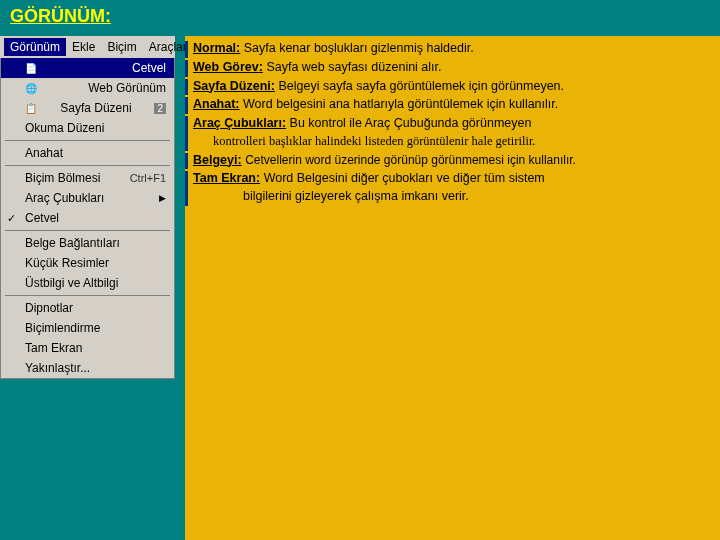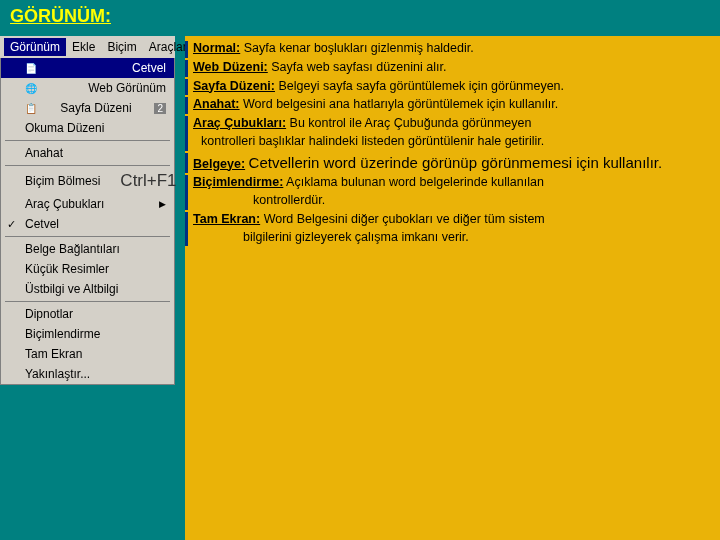--- a/index.html
+++ b/index.html
@@ -192,7 +192,7 @@
   <div class="row">
     <div class="lbar"></div>
     <div class="rtext">
-      <span class="kw">Web Düzeni:</span>
+      <span class="kw">Web Görev:</span>
       <span>    Sayfa web sayfası düzenini alır.</span>
     </div>
   </div>

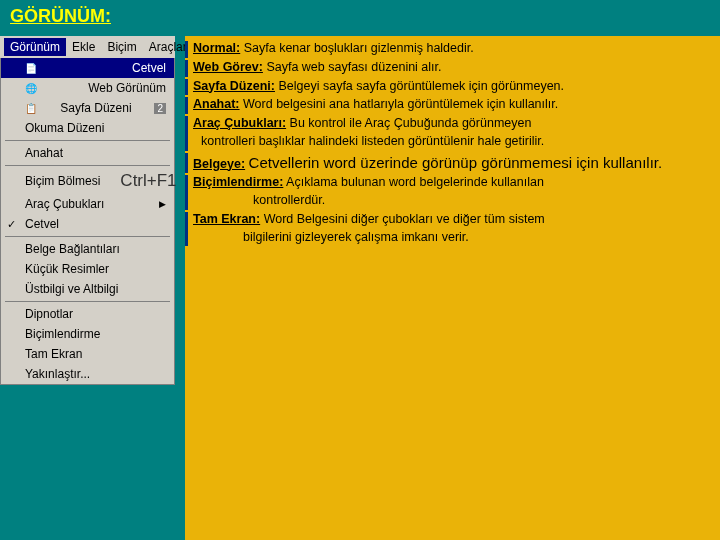--- a/index.html
+++ b/index.html
@@ -218,7 +218,7 @@
     <div class="rtext">
       <span class="kw">Araç Çubukları:</span>
       <span> Bu kontrol ile Araç Çubuğunda görünmeyen<br>
-      <span style="margin-left:8px;">kontrolleri başlıklar halindeki listeden görüntülenir hale getirilir.</span></span>
+      <span style="margin-left:20px;font-family:Liberation Serif, serif;">kontrolleri başlıklar halindeki listeden görüntülenir hale getirilir.</span></span>
     </div>
   </div>
 

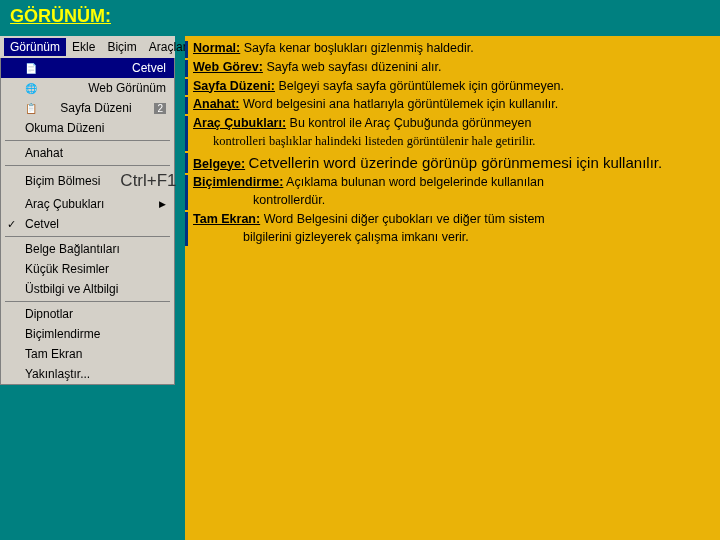--- a/index.html
+++ b/index.html
@@ -225,7 +225,7 @@
   <div class="row">
     <div class="lbar"></div>
     <div class="rtext">
-      <span class="kw">Belgeye:</span>
+      <span class="kw">Belgeyi:</span>
       <span style="font-size:15px;">Cetvellerin word üzerinde görünüp görünmemesi için kullanılır.</span>
     </div>
   </div>

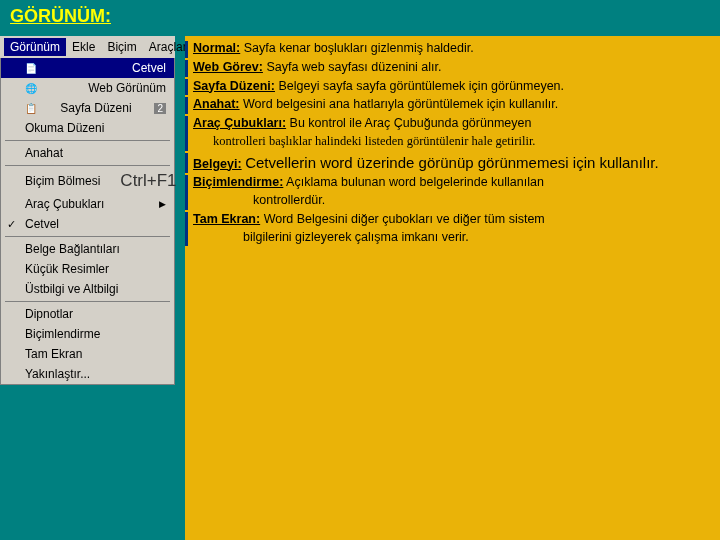--- a/index.html
+++ b/index.html
@@ -226,7 +226,7 @@
     <div class="lbar"></div>
     <div class="rtext">
       <span class="kw">Belgeyi:</span>
-      <span style="font-size:15px;">Cetvellerin word üzerinde görünüp görünmemesi için kullanılır.</span>
+      <span style="font-size:12px;">Cetvellerin word üzerinde görünüp görünmemesi için kullanılır.</span>
     </div>
   </div>
 

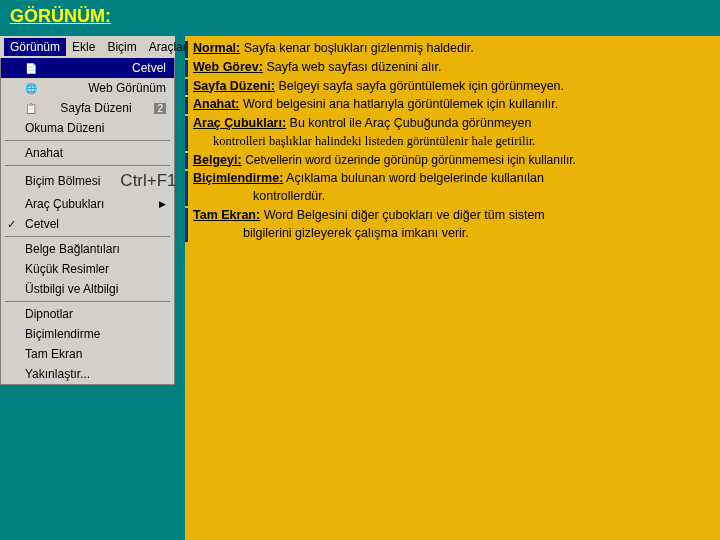--- a/index.html
+++ b/index.html
@@ -83,7 +83,7 @@
     .dd-item .shortcut {
       margin-left: 20px;
       color: #333;
-      font-size: 17px;
+      font-size: 11px;
       text-align: center;
     }
     .dd-item .arrow {

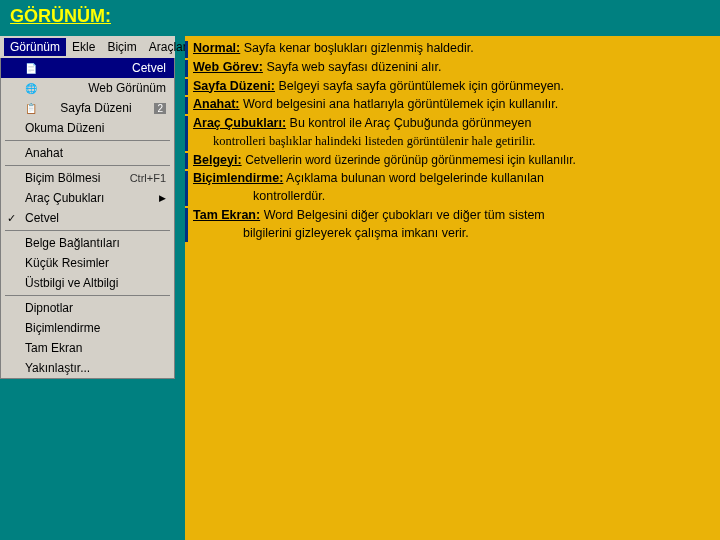--- a/index.html
+++ b/index.html
@@ -232,14 +232,6 @@
 
 
 
-  <div class="row">
-    <div class="lbar"></div>
-    <div class="rtext">
-      <span class="kw">Biçimlendirme:</span>
-      <span> Açıklama bulunan word belgelerinde kullanılan<br>
-      <span style="margin-left:60px;">kontrollerdür.</span></span>
-    </div>
-  </div>
 
   <div class="row">
     <div class="lbar"></div>

